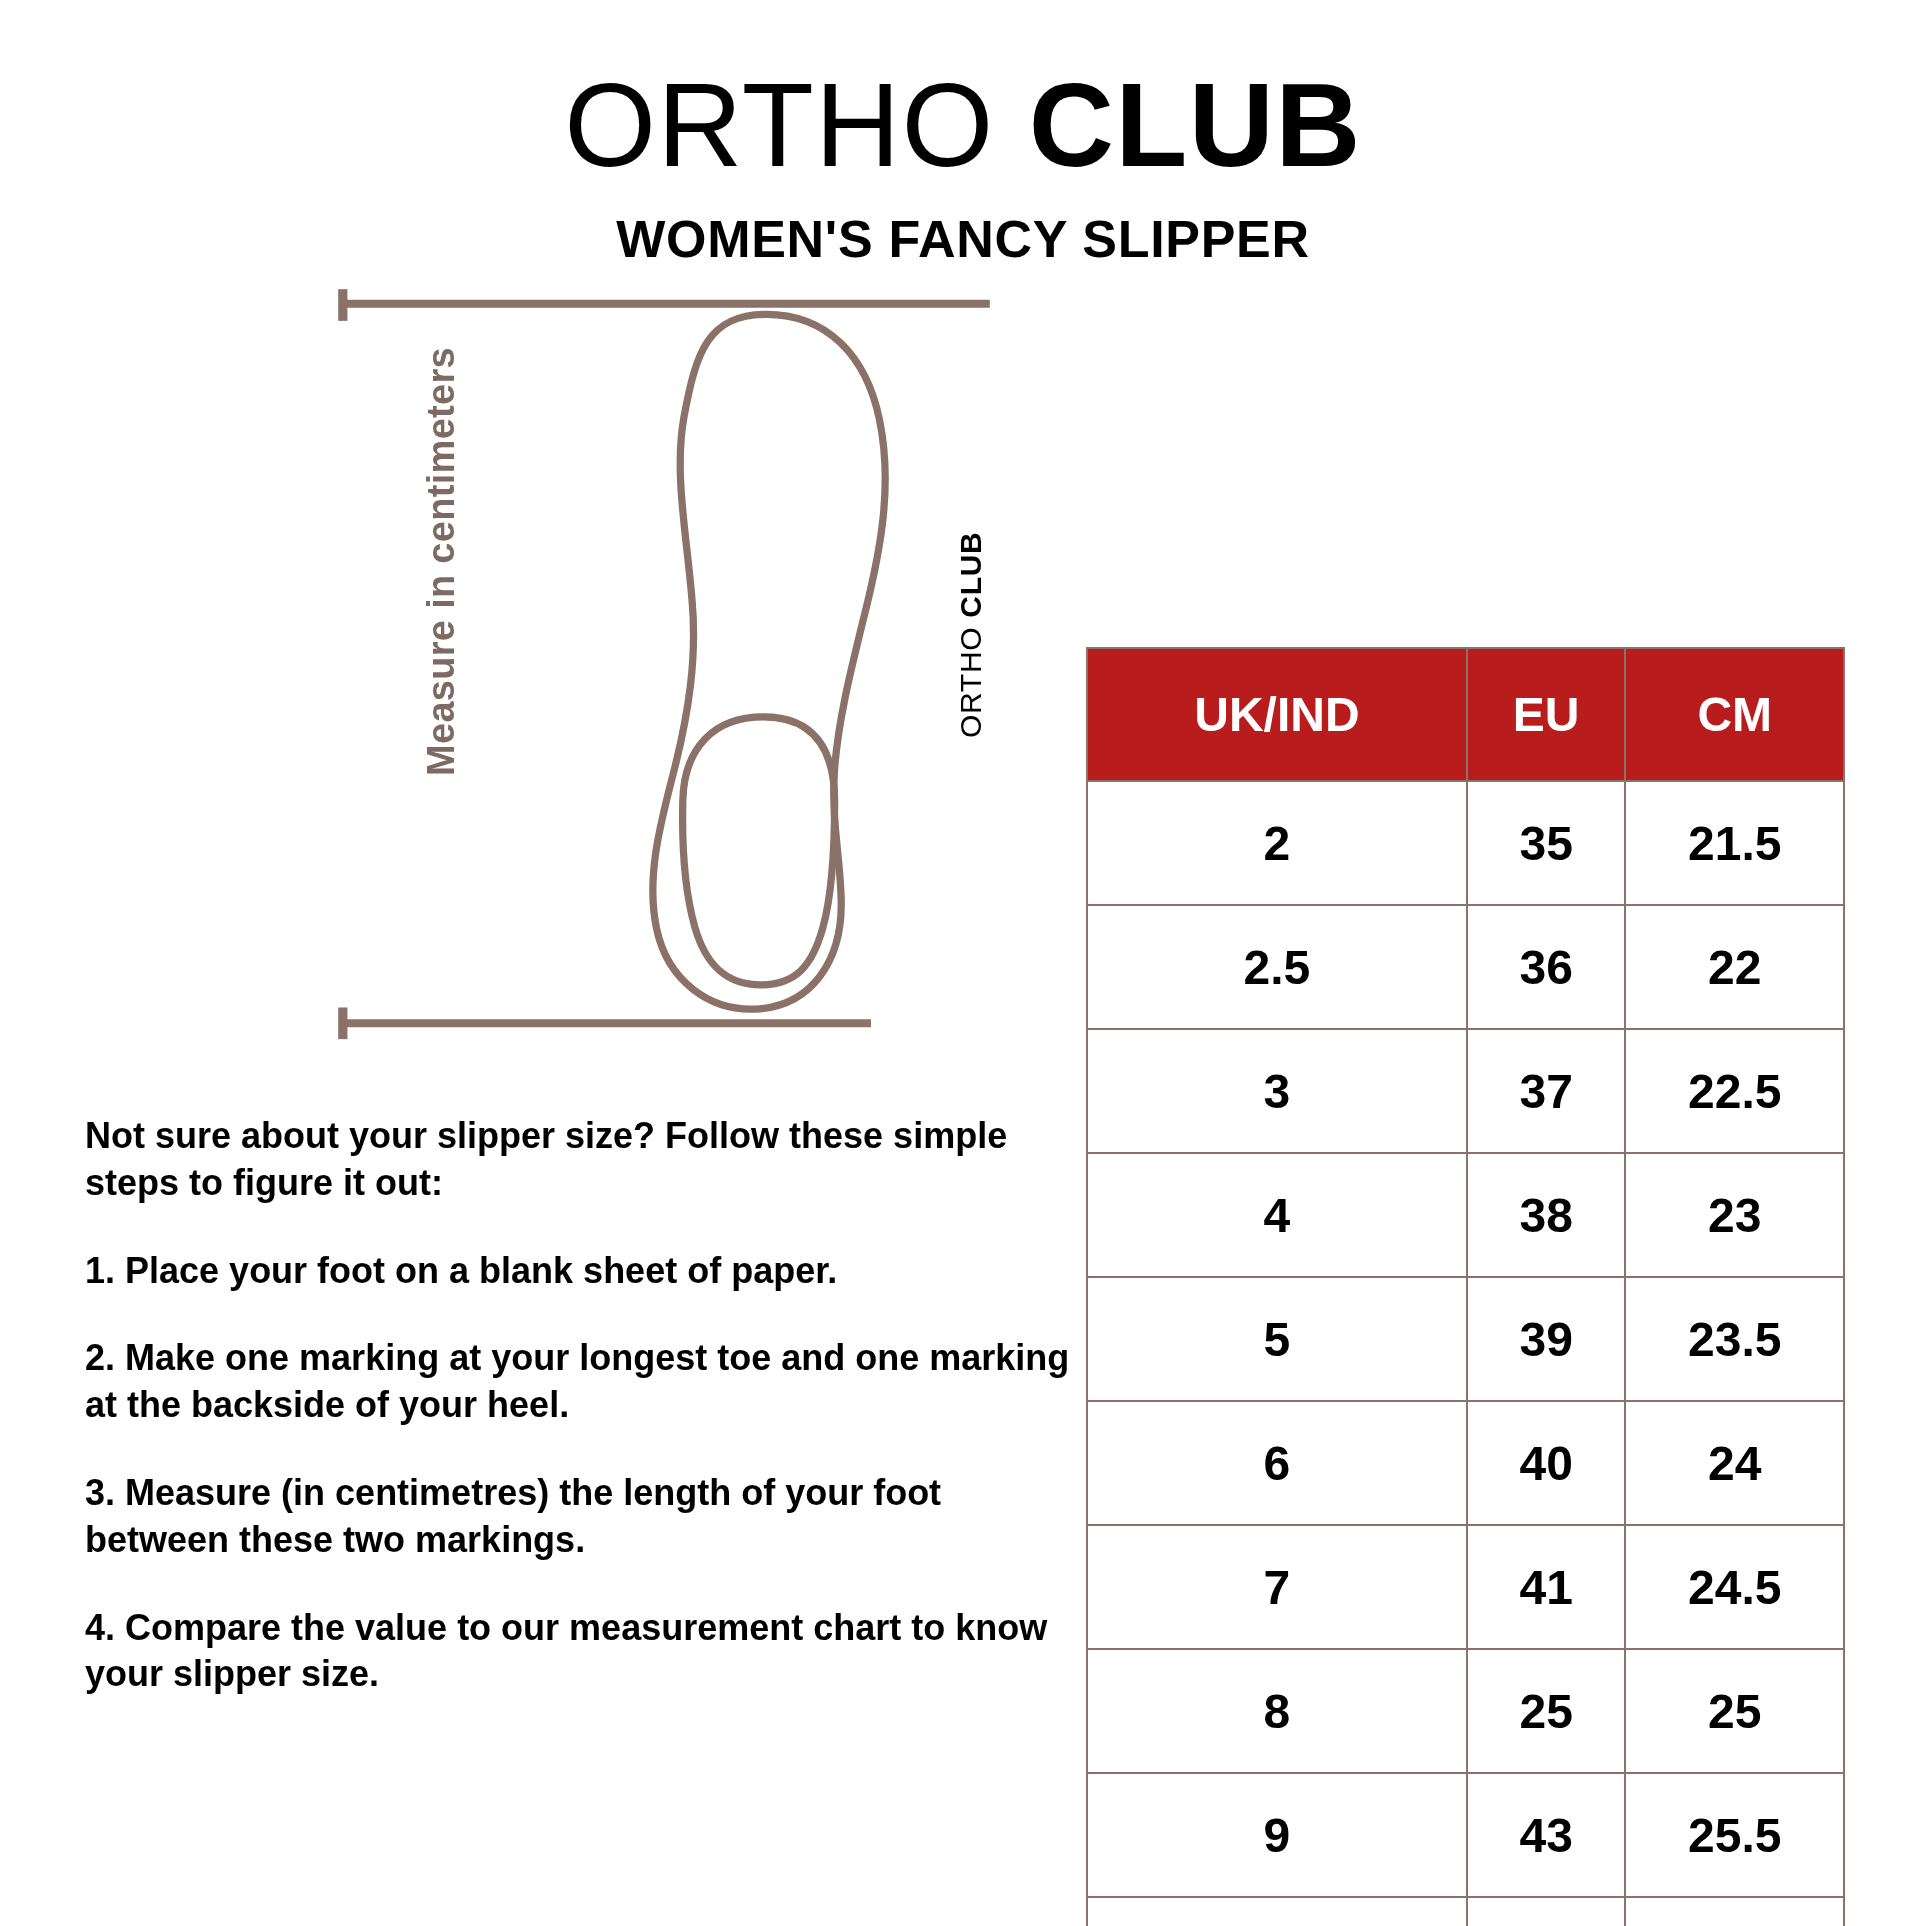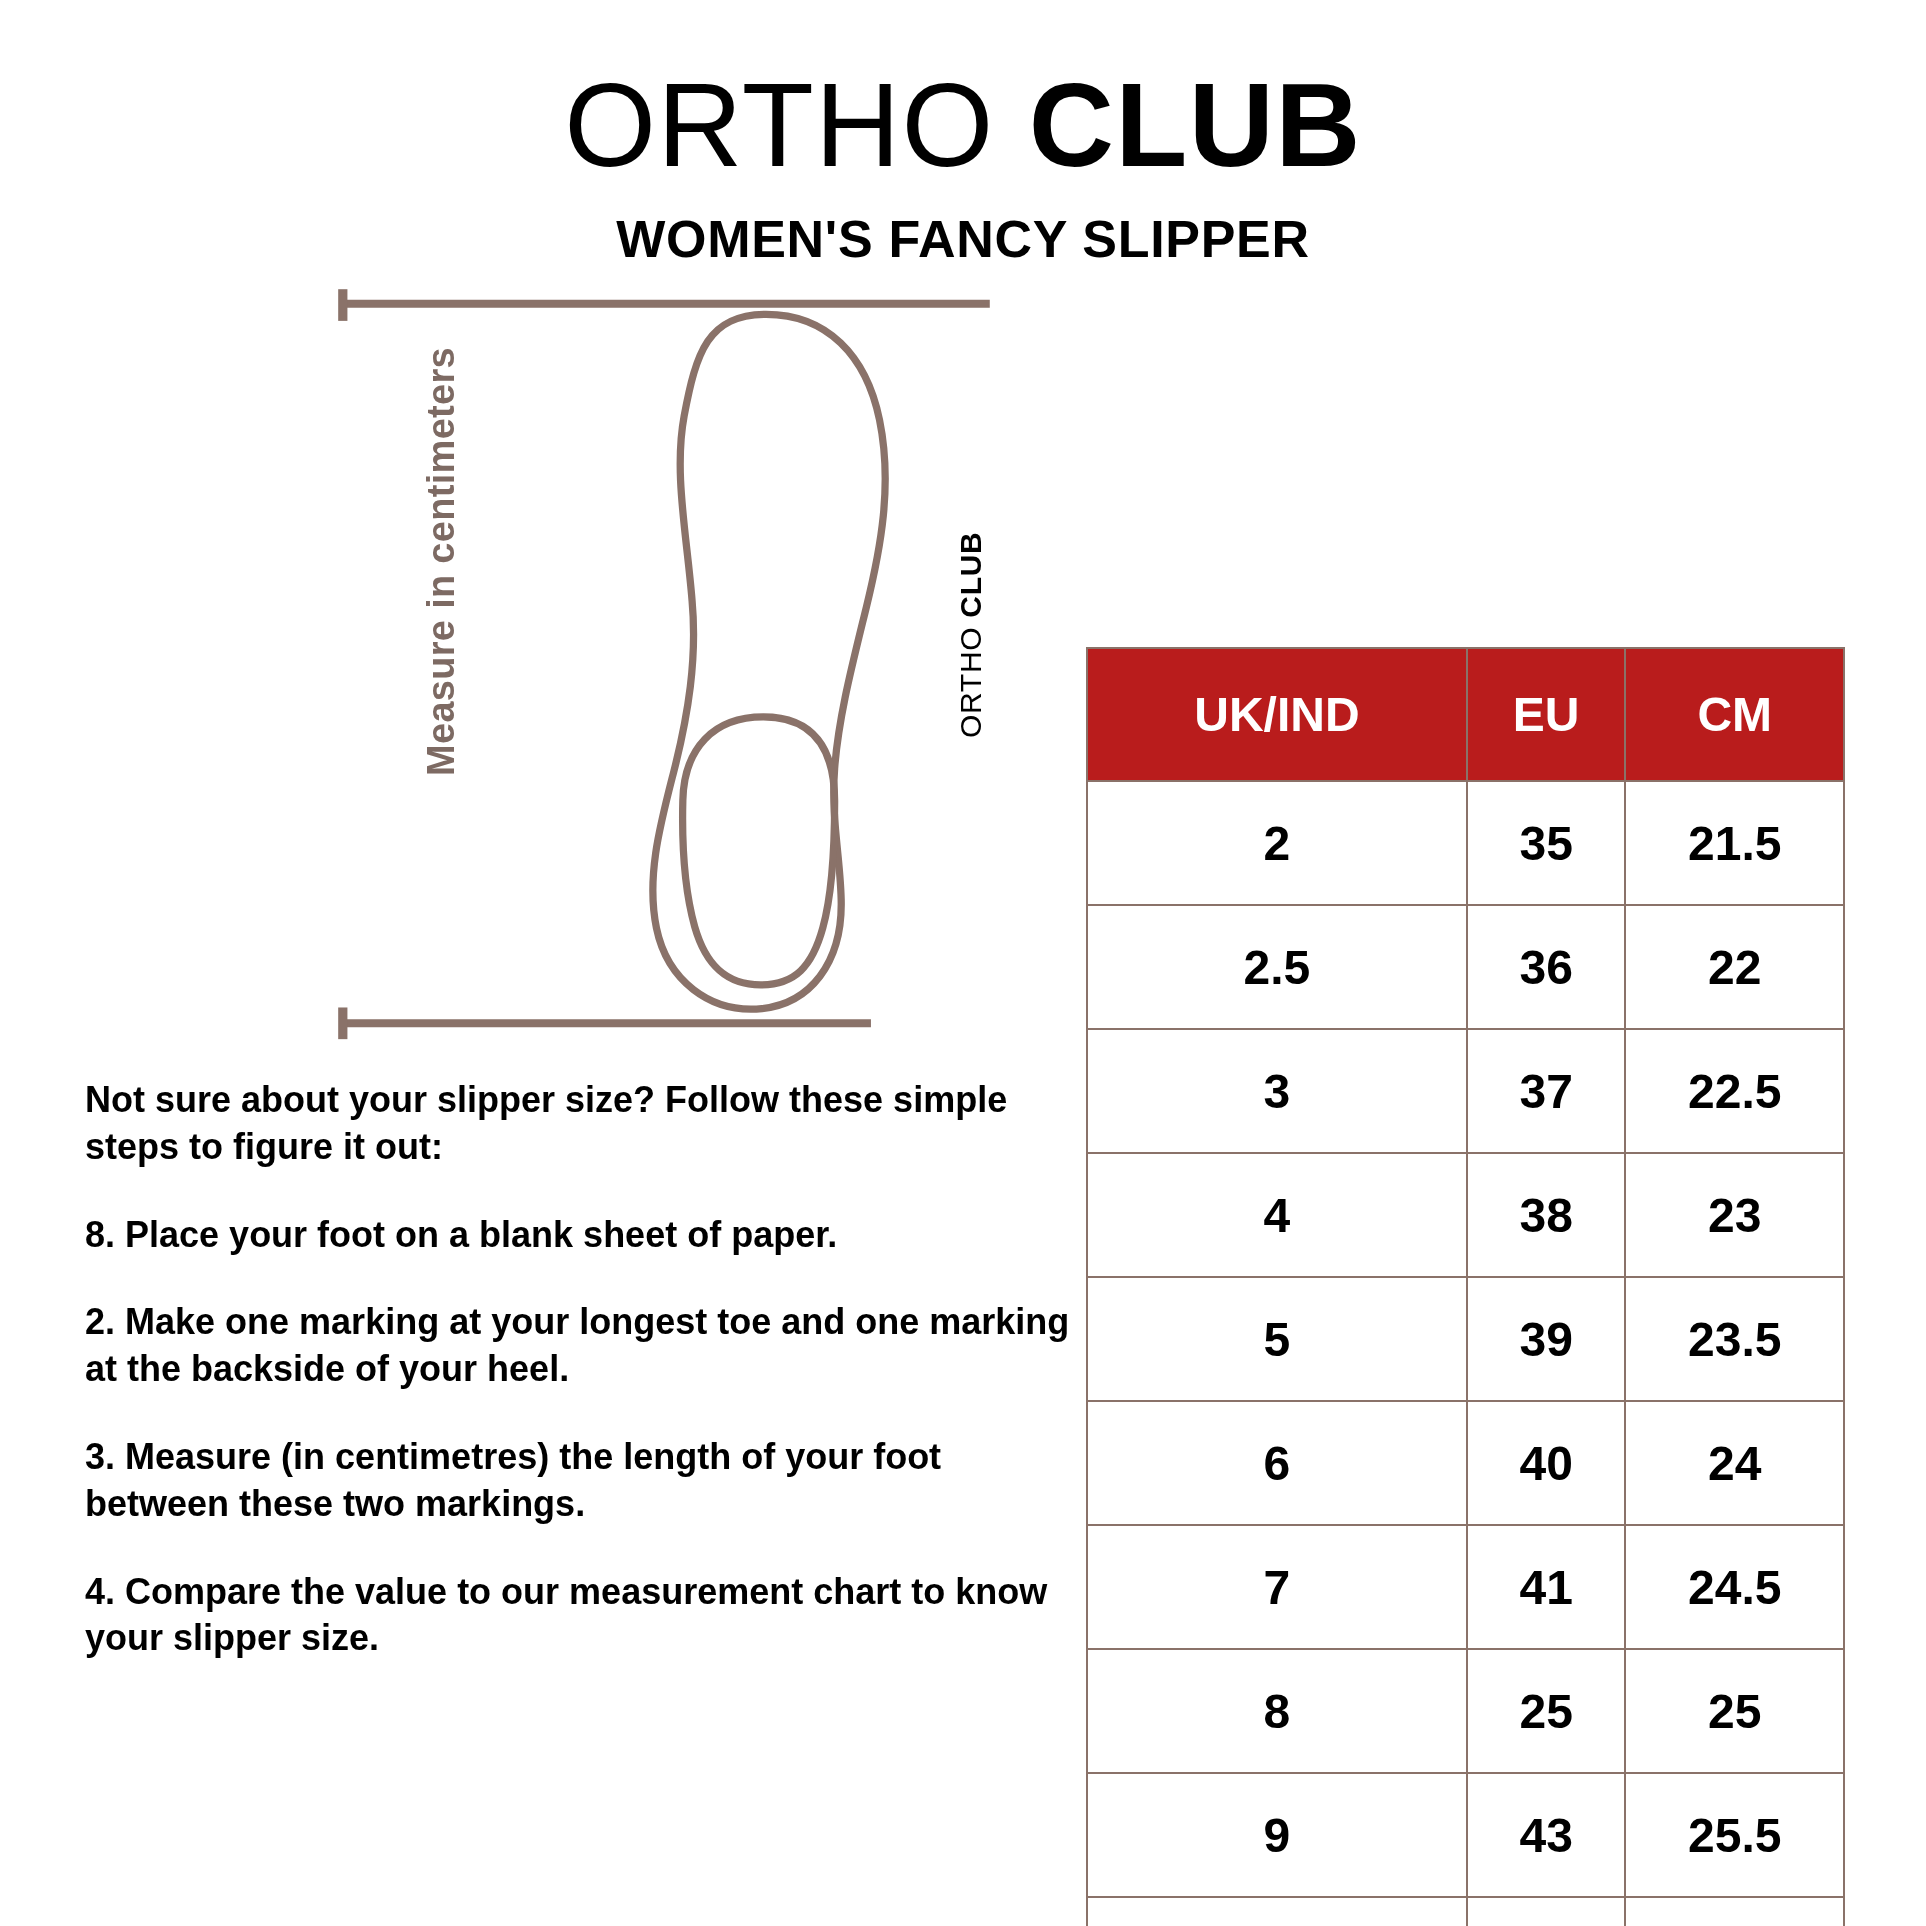--- a/index.html
+++ b/index.html
@@ -98,7 +98,7 @@
   .instructions {
     position: absolute;
     left: 85px;
-    top: 808px;
+    top: 844px;
     width: 1010px;
     font-size: 36px;
     line-height: 1.30;

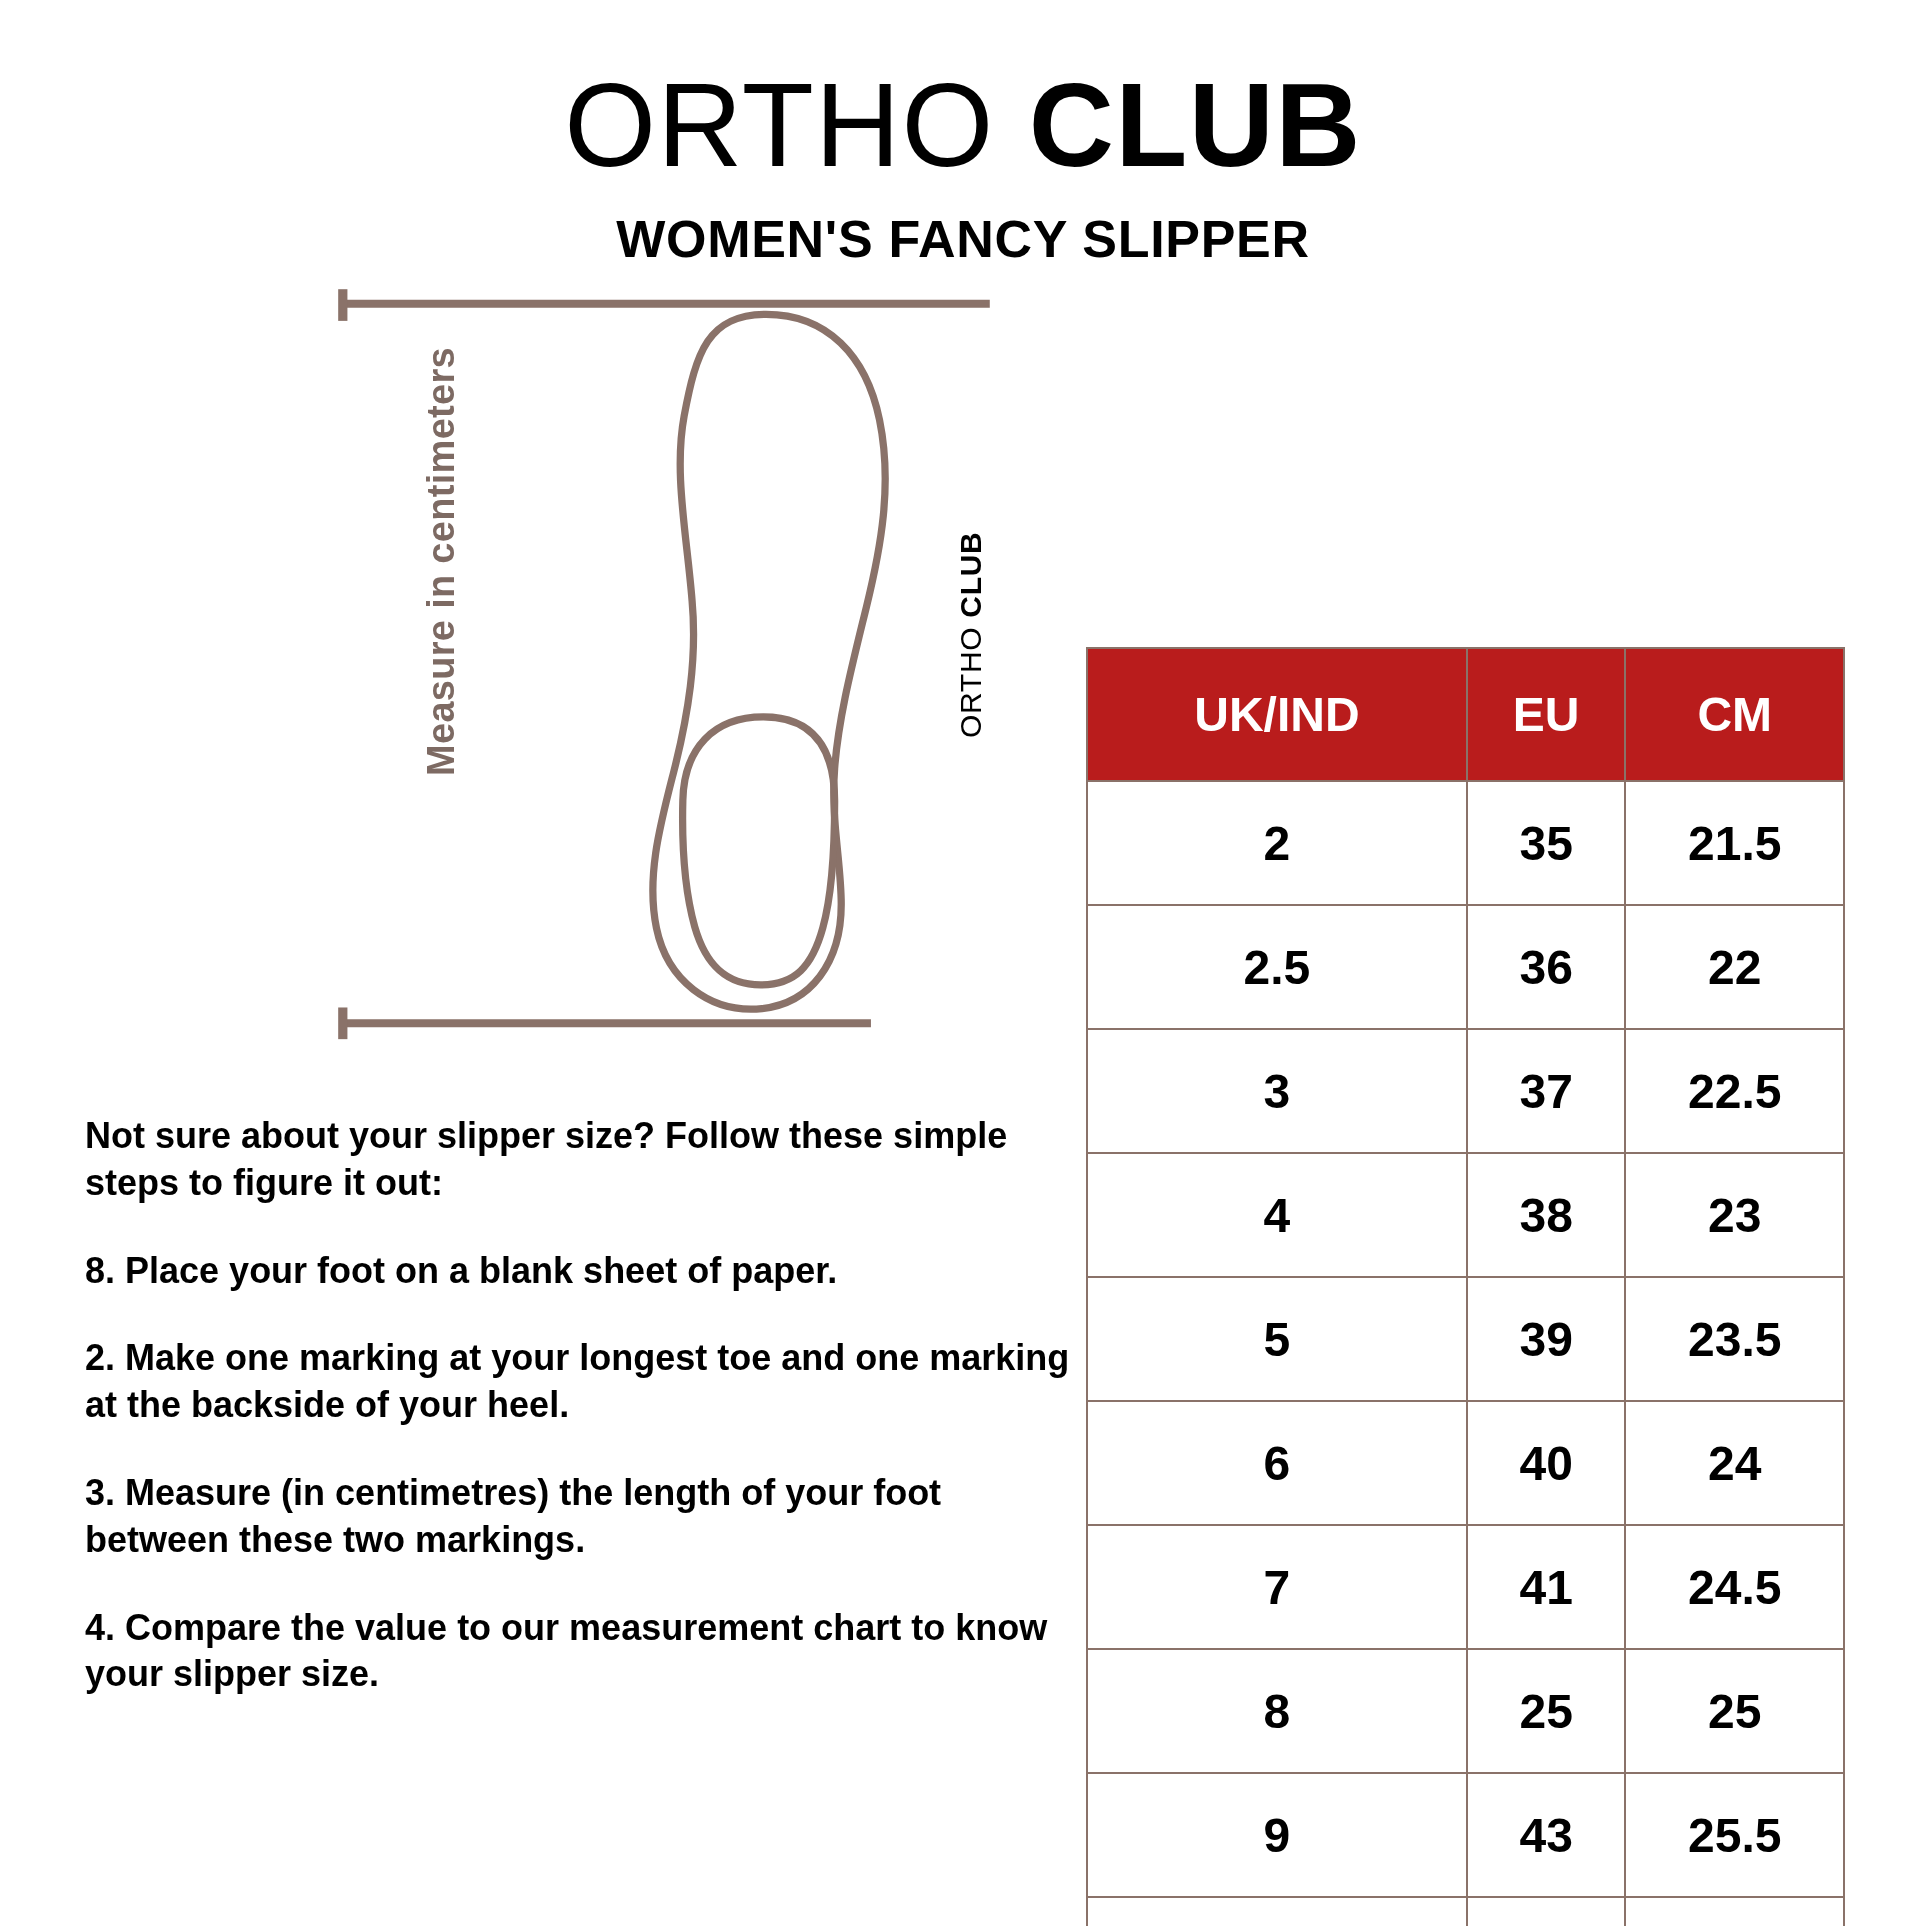--- a/index.html
+++ b/index.html
@@ -189,7 +189,7 @@
 
   <div class="instructions">
     <p>Not sure about your slipper size? Follow these simple steps to figure it out:</p>
-    <p class="step">8. Place your foot on a blank sheet of paper.</p>
+    <p class="step">1. Place your foot on a blank sheet of paper.</p>
     <p class="step">2. Make one marking at your longest toe and one marking at the backside of your heel.</p>
     <p class="step">3. Measure (in centimetres) the length of your foot between these two markings.</p>
     <p class="step">4. Compare the value to our measurement chart to know your slipper size.</p>

